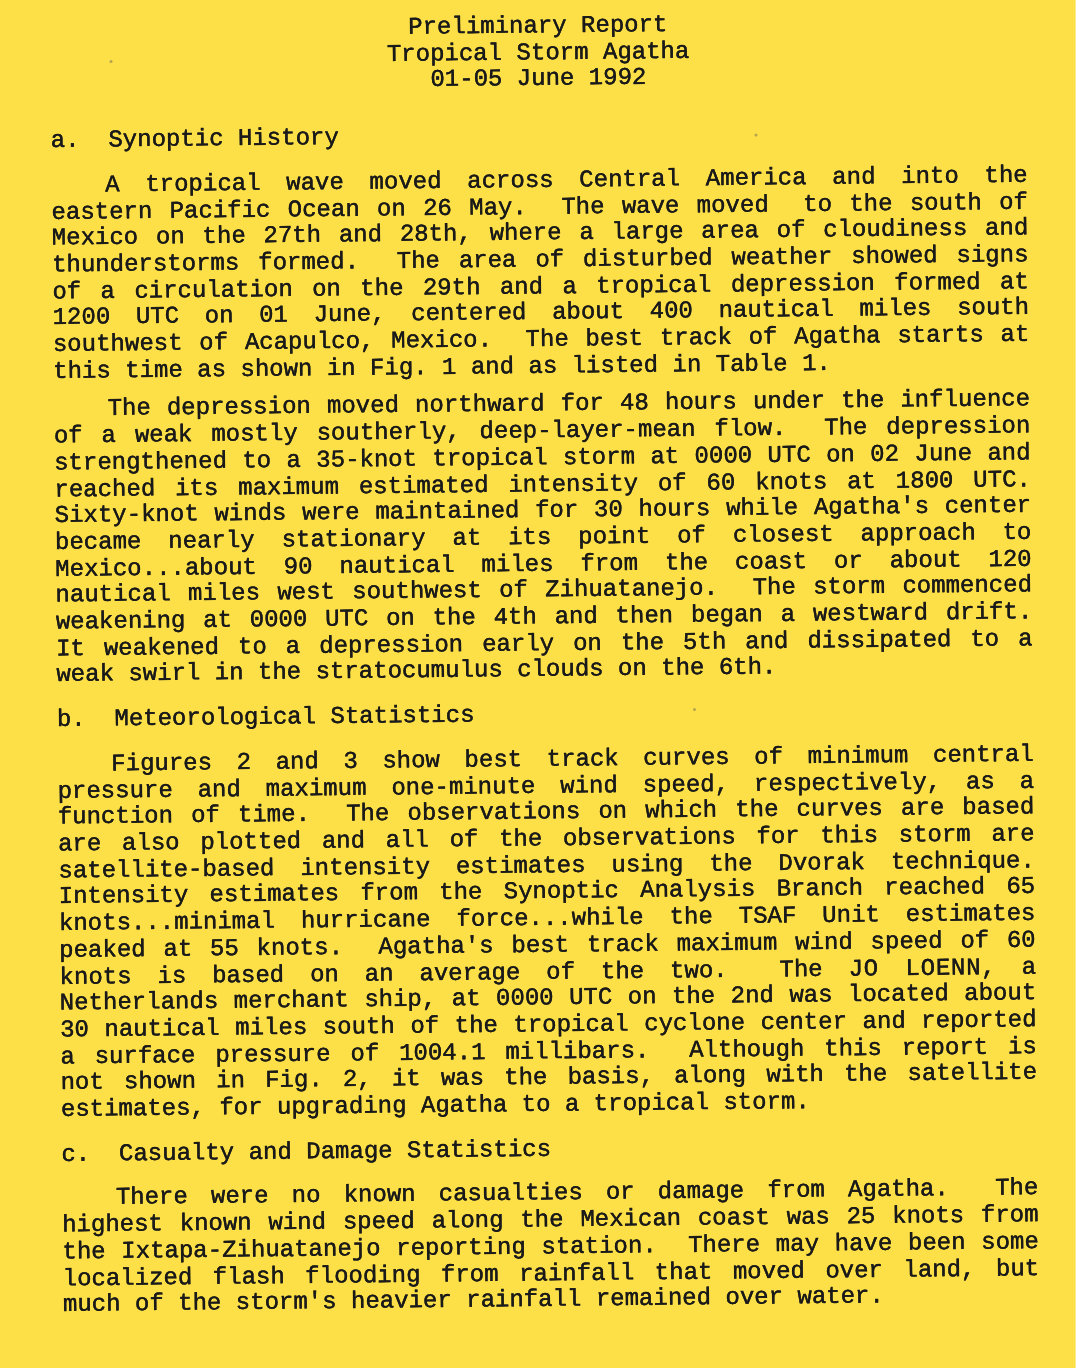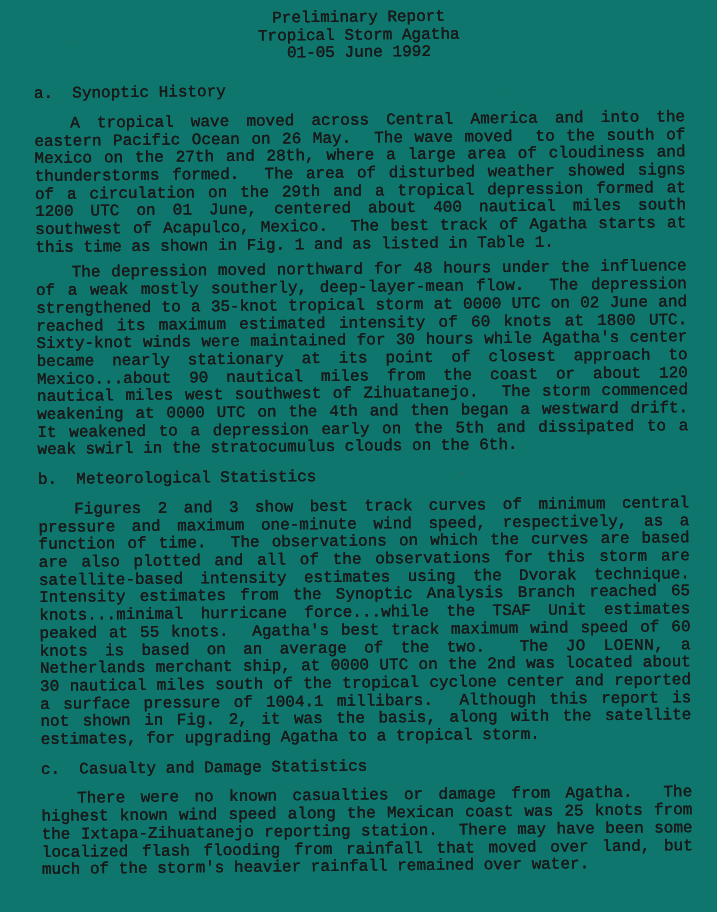--- a/index.html
+++ b/index.html
@@ -13,7 +13,7 @@
   .page {
     position: absolute;
     inset: 0;
-    background: #0f766e;
+    background: #fde047;
     color: #1a1a1a;
     font-family: "Liberation Mono", "DejaVu Sans Mono", monospace;
     font-size: 16px;

